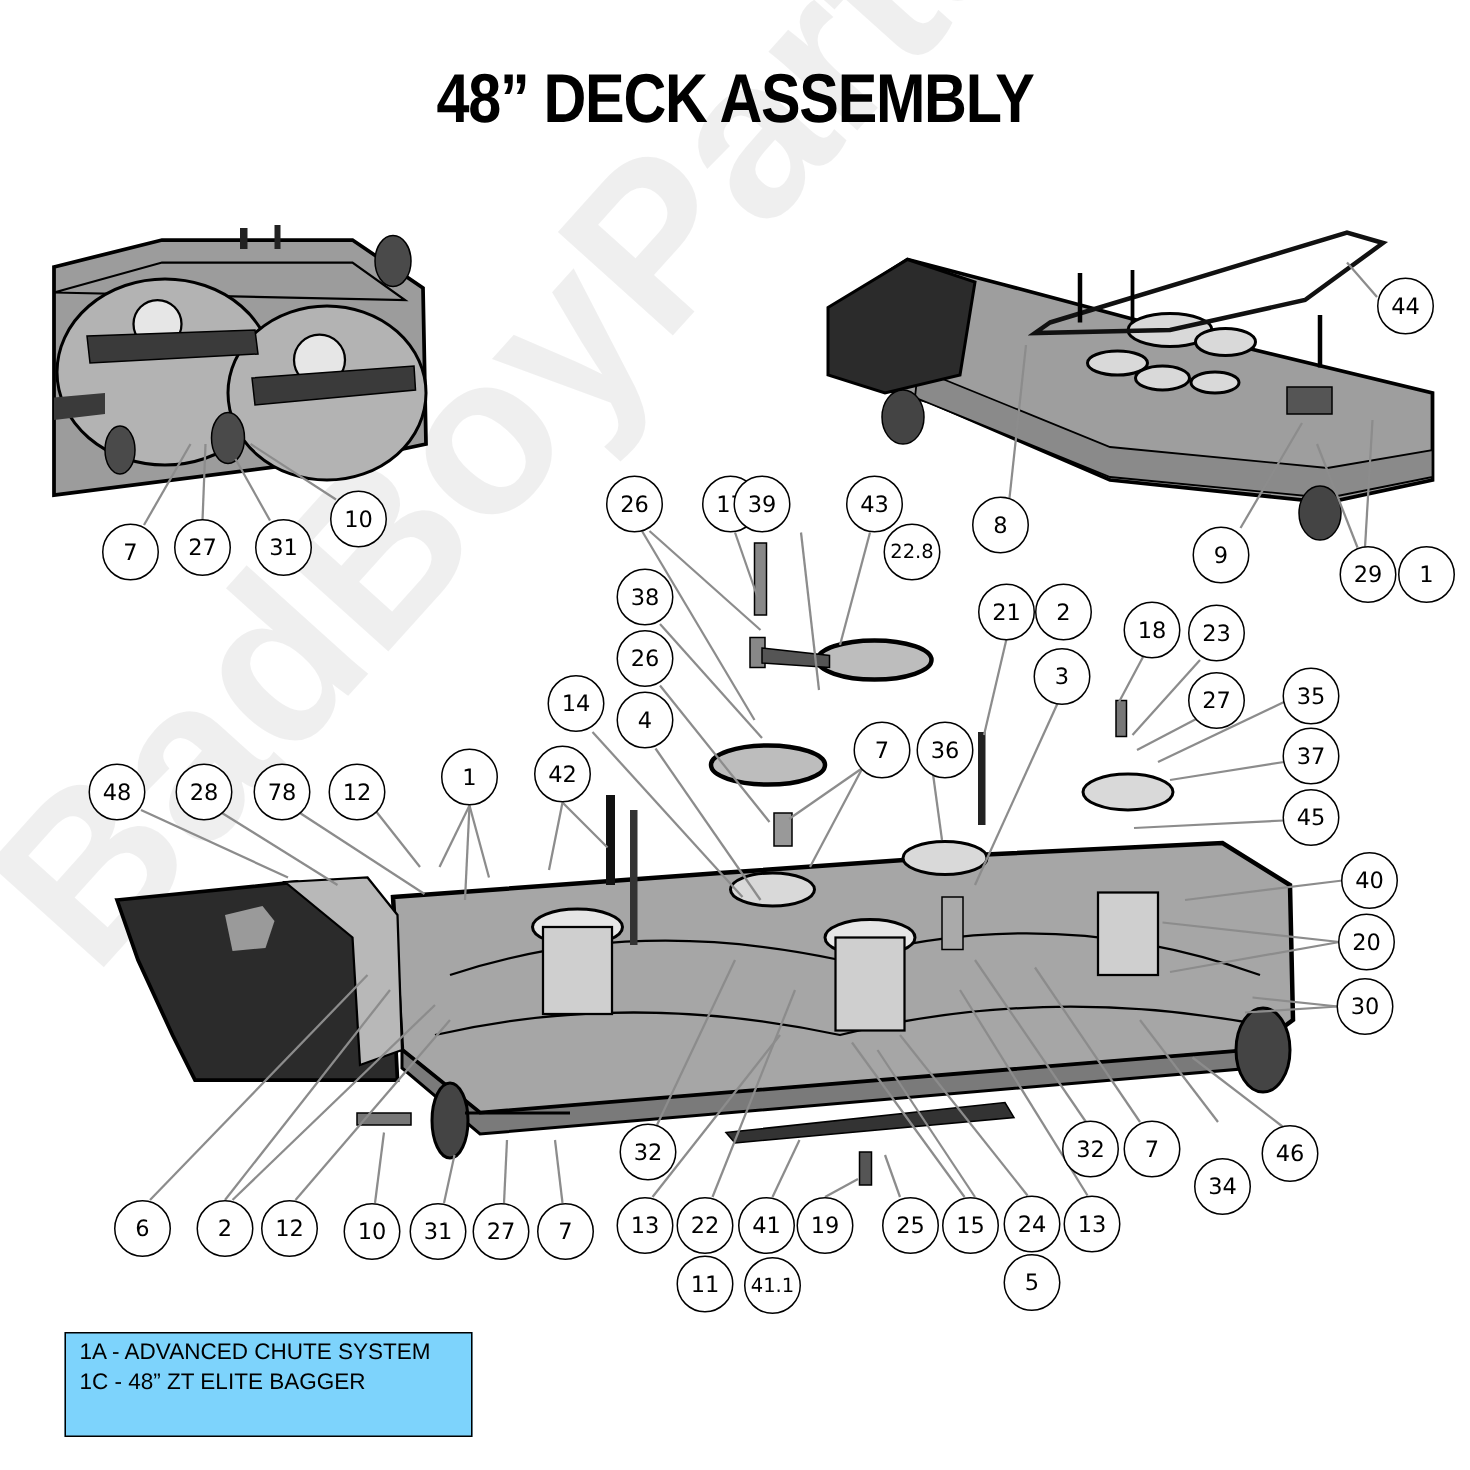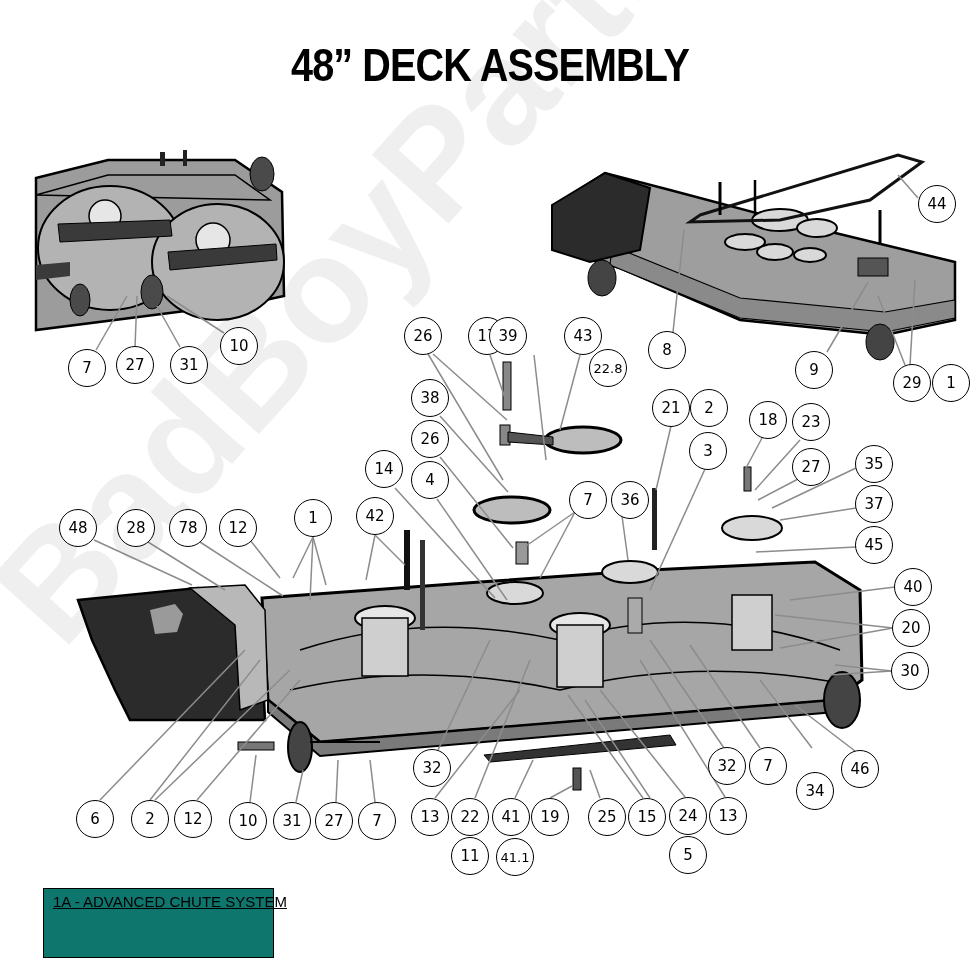--- a/index.html
+++ b/index.html
@@ -8,7 +8,7 @@
   svg.art { position:absolute; left:0; top:0; }
   .callout { position:absolute; width:36px; height:36px; margin-left:-19px; margin-top:-19px; border:1.5px solid #000; border-radius:50%; background:#fff; display:flex; align-items:center; justify-content:center; font-family:"DejaVu Sans", sans-serif; font-size:15px; color:#000; box-sizing:content-box; }
   .callout.small { font-size:13px; }
-  .legend { position:absolute; left:43px; top:888px; width:231px; height:70px; border:1.3px solid #000; background:#0f766e; padding:3px 0 0 9px; box-sizing:border-box;text-decoration:underline; }
+  .legend { position:absolute; left:43px; top:888px; width:272px; height:70px; border:1.3px solid #000; background:#7dd3fc; padding:3px 0 0 9px; box-sizing:border-box; }
   .legend div { font-family:"Liberation Sans", sans-serif; font-size:15px; line-height:20px; color:#000; white-space:nowrap; }
   .wm { position:absolute; left:-40px; top:560px; font-family:"Liberation Sans", sans-serif; font-weight:bold; font-size:150px; color:#000; opacity:0.06; transform:rotate(-48deg); transform-origin:left top; white-space:nowrap; pointer-events:none; }
 </style>

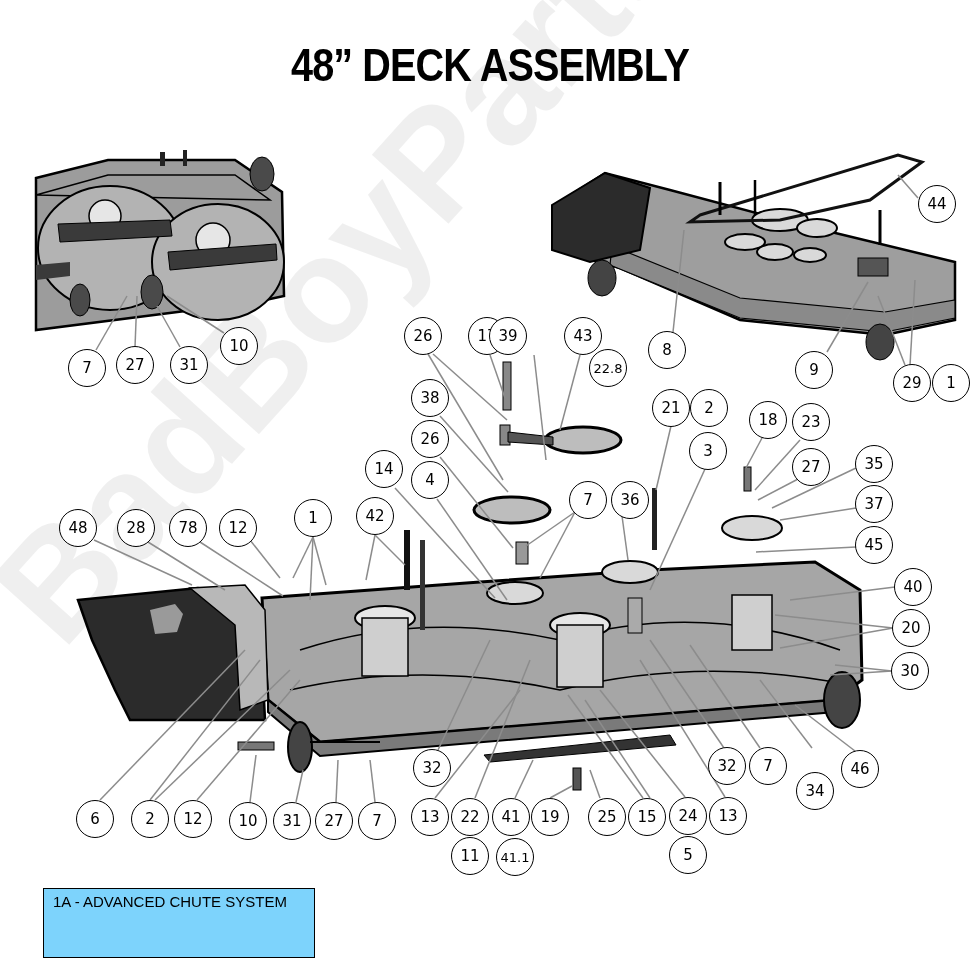--- a/index.html
+++ b/index.html
@@ -233,6 +233,7 @@
 
 <div class="legend">
   <div>1A - ADVANCED CHUTE SYSTEM</div>
+  <div>1C - 48” ZT ELITE BAGGER</div>
 </div>
 
 </body></html>

